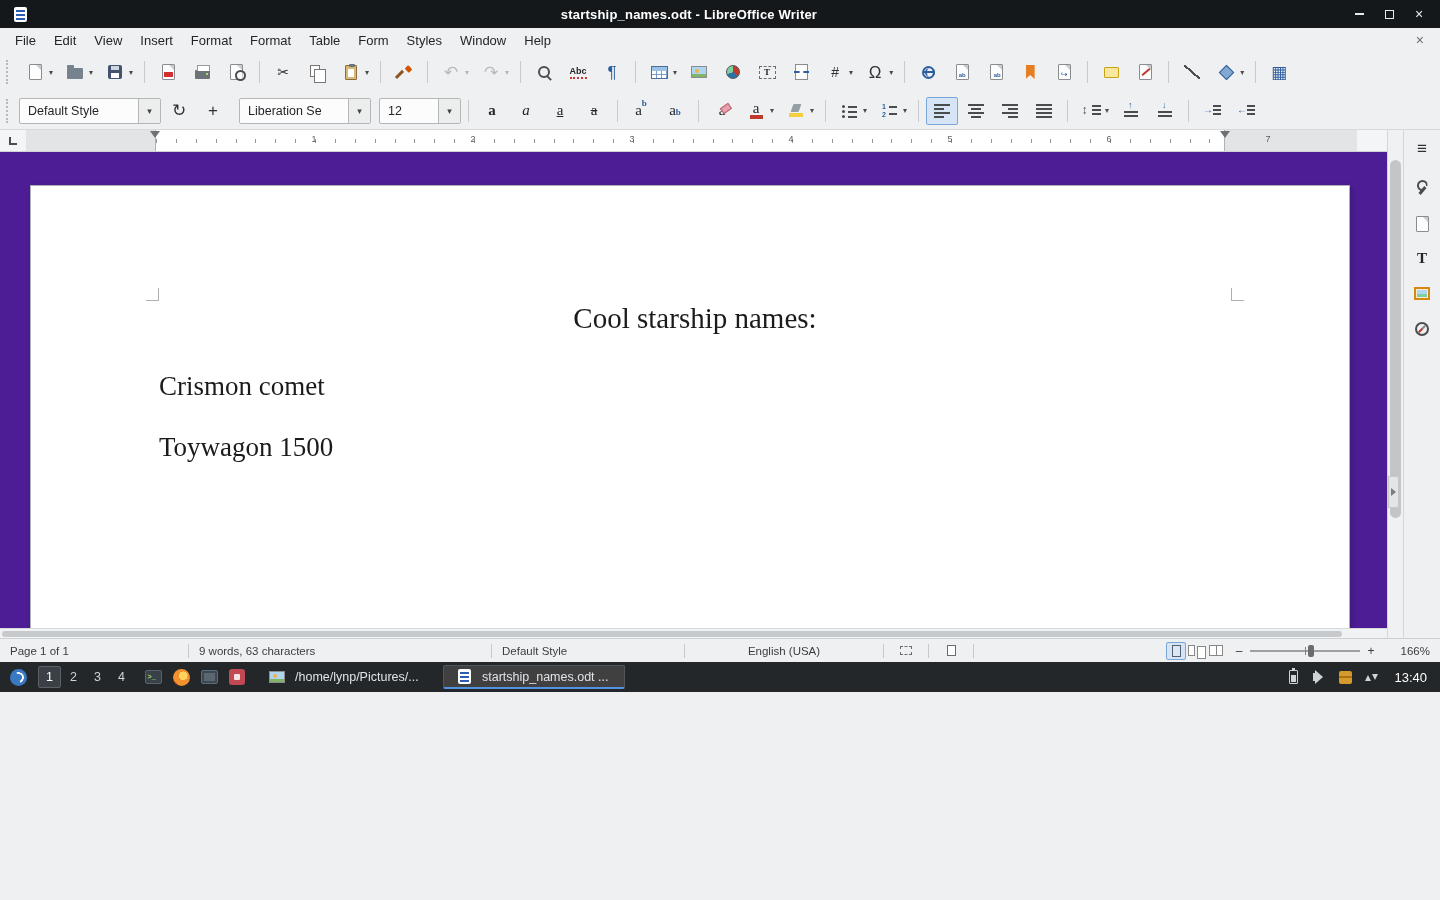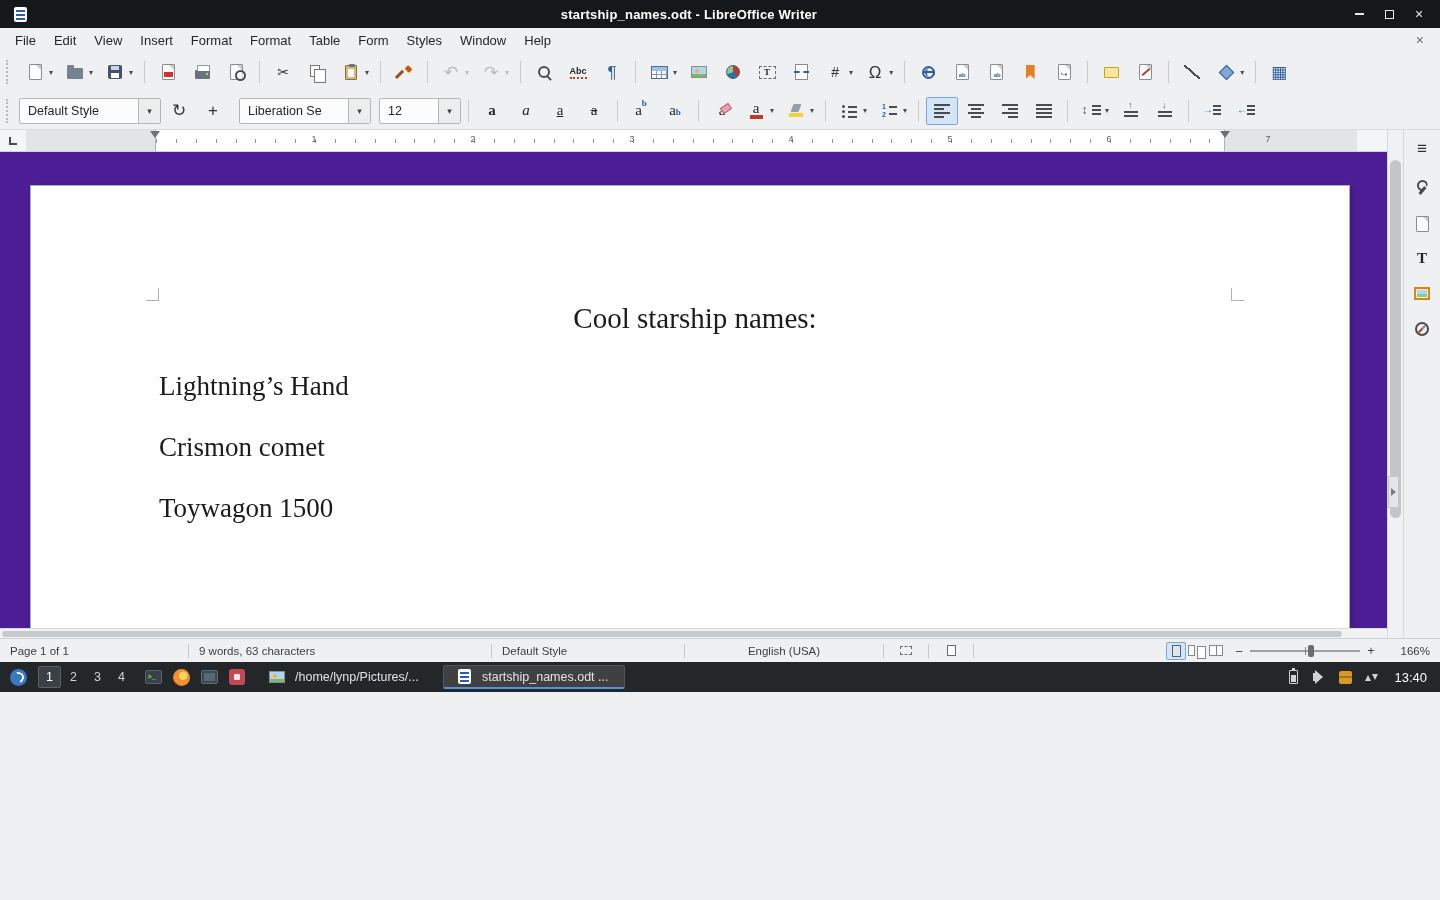--- a/index.html
+++ b/index.html
@@ -591,7 +591,6 @@
           <div class="textarea">
             <div class="doc-title">Cool starship names:</div>
             <div id="doc-paragraphs">
-                <div class="doc-p">Lightning’s Hand</div>
                 <div class="doc-p">Crismon comet</div>
                 <div class="doc-p">Toywagon 1500</div>
               </div>

